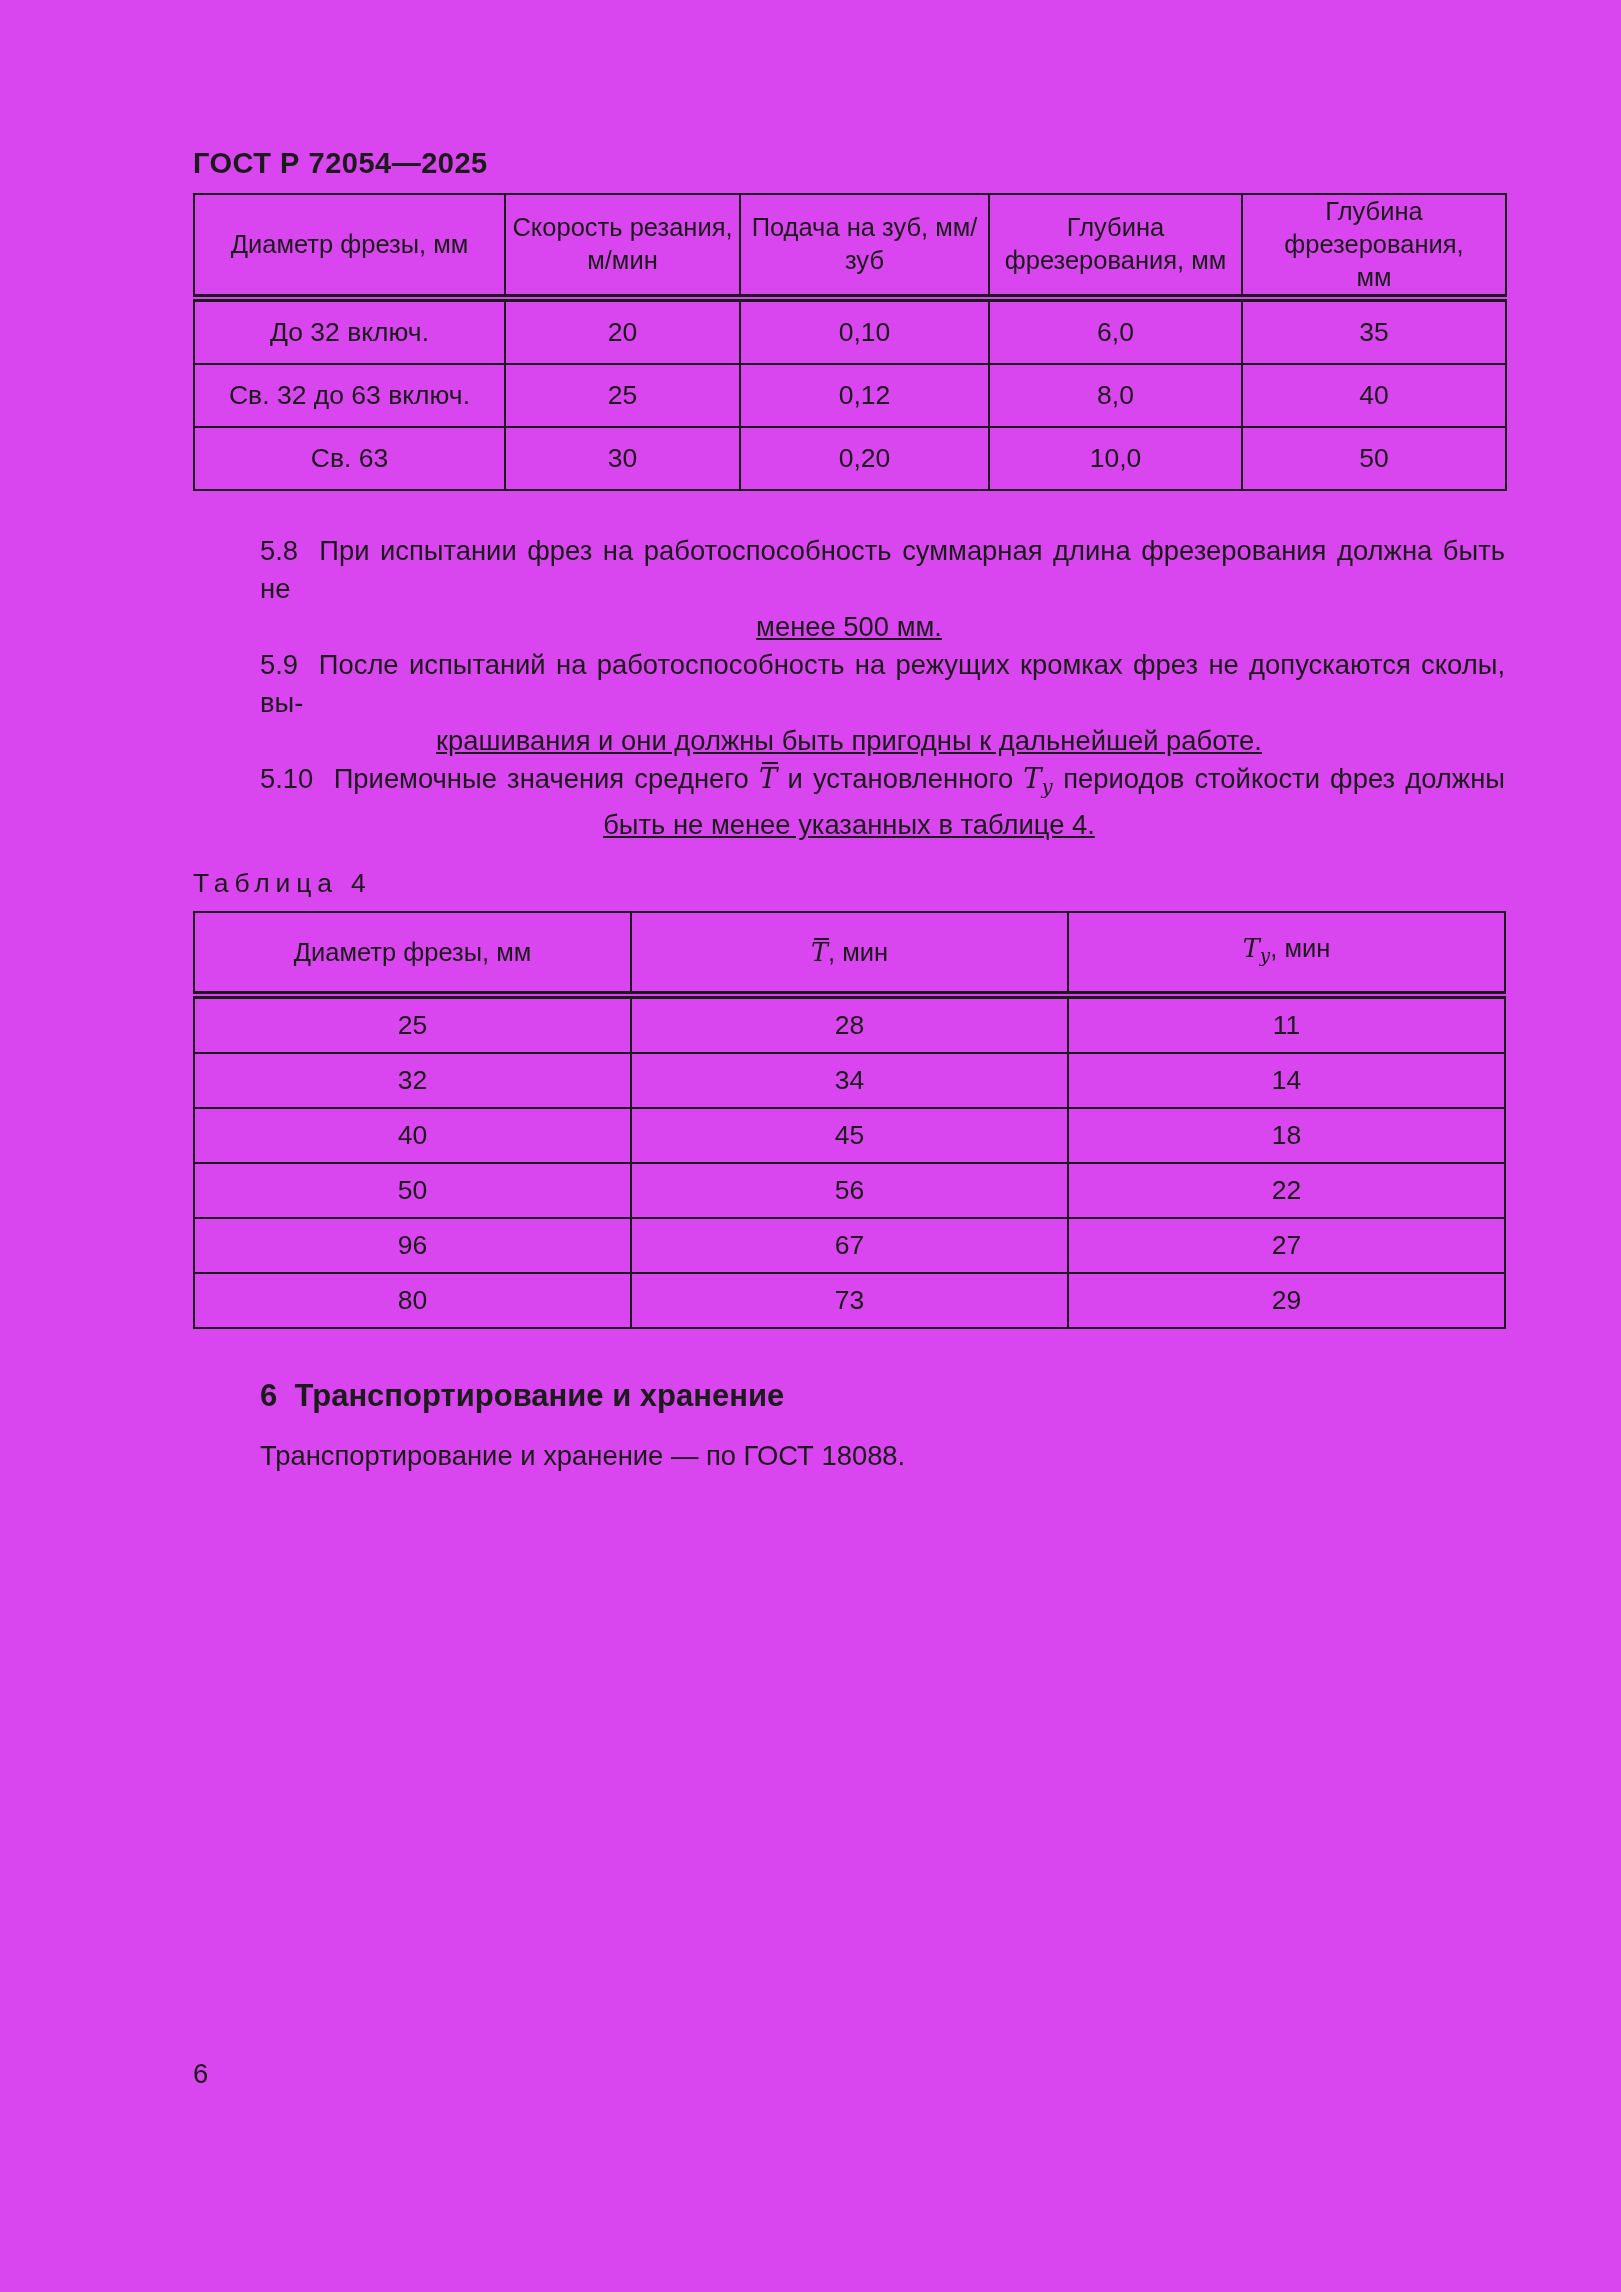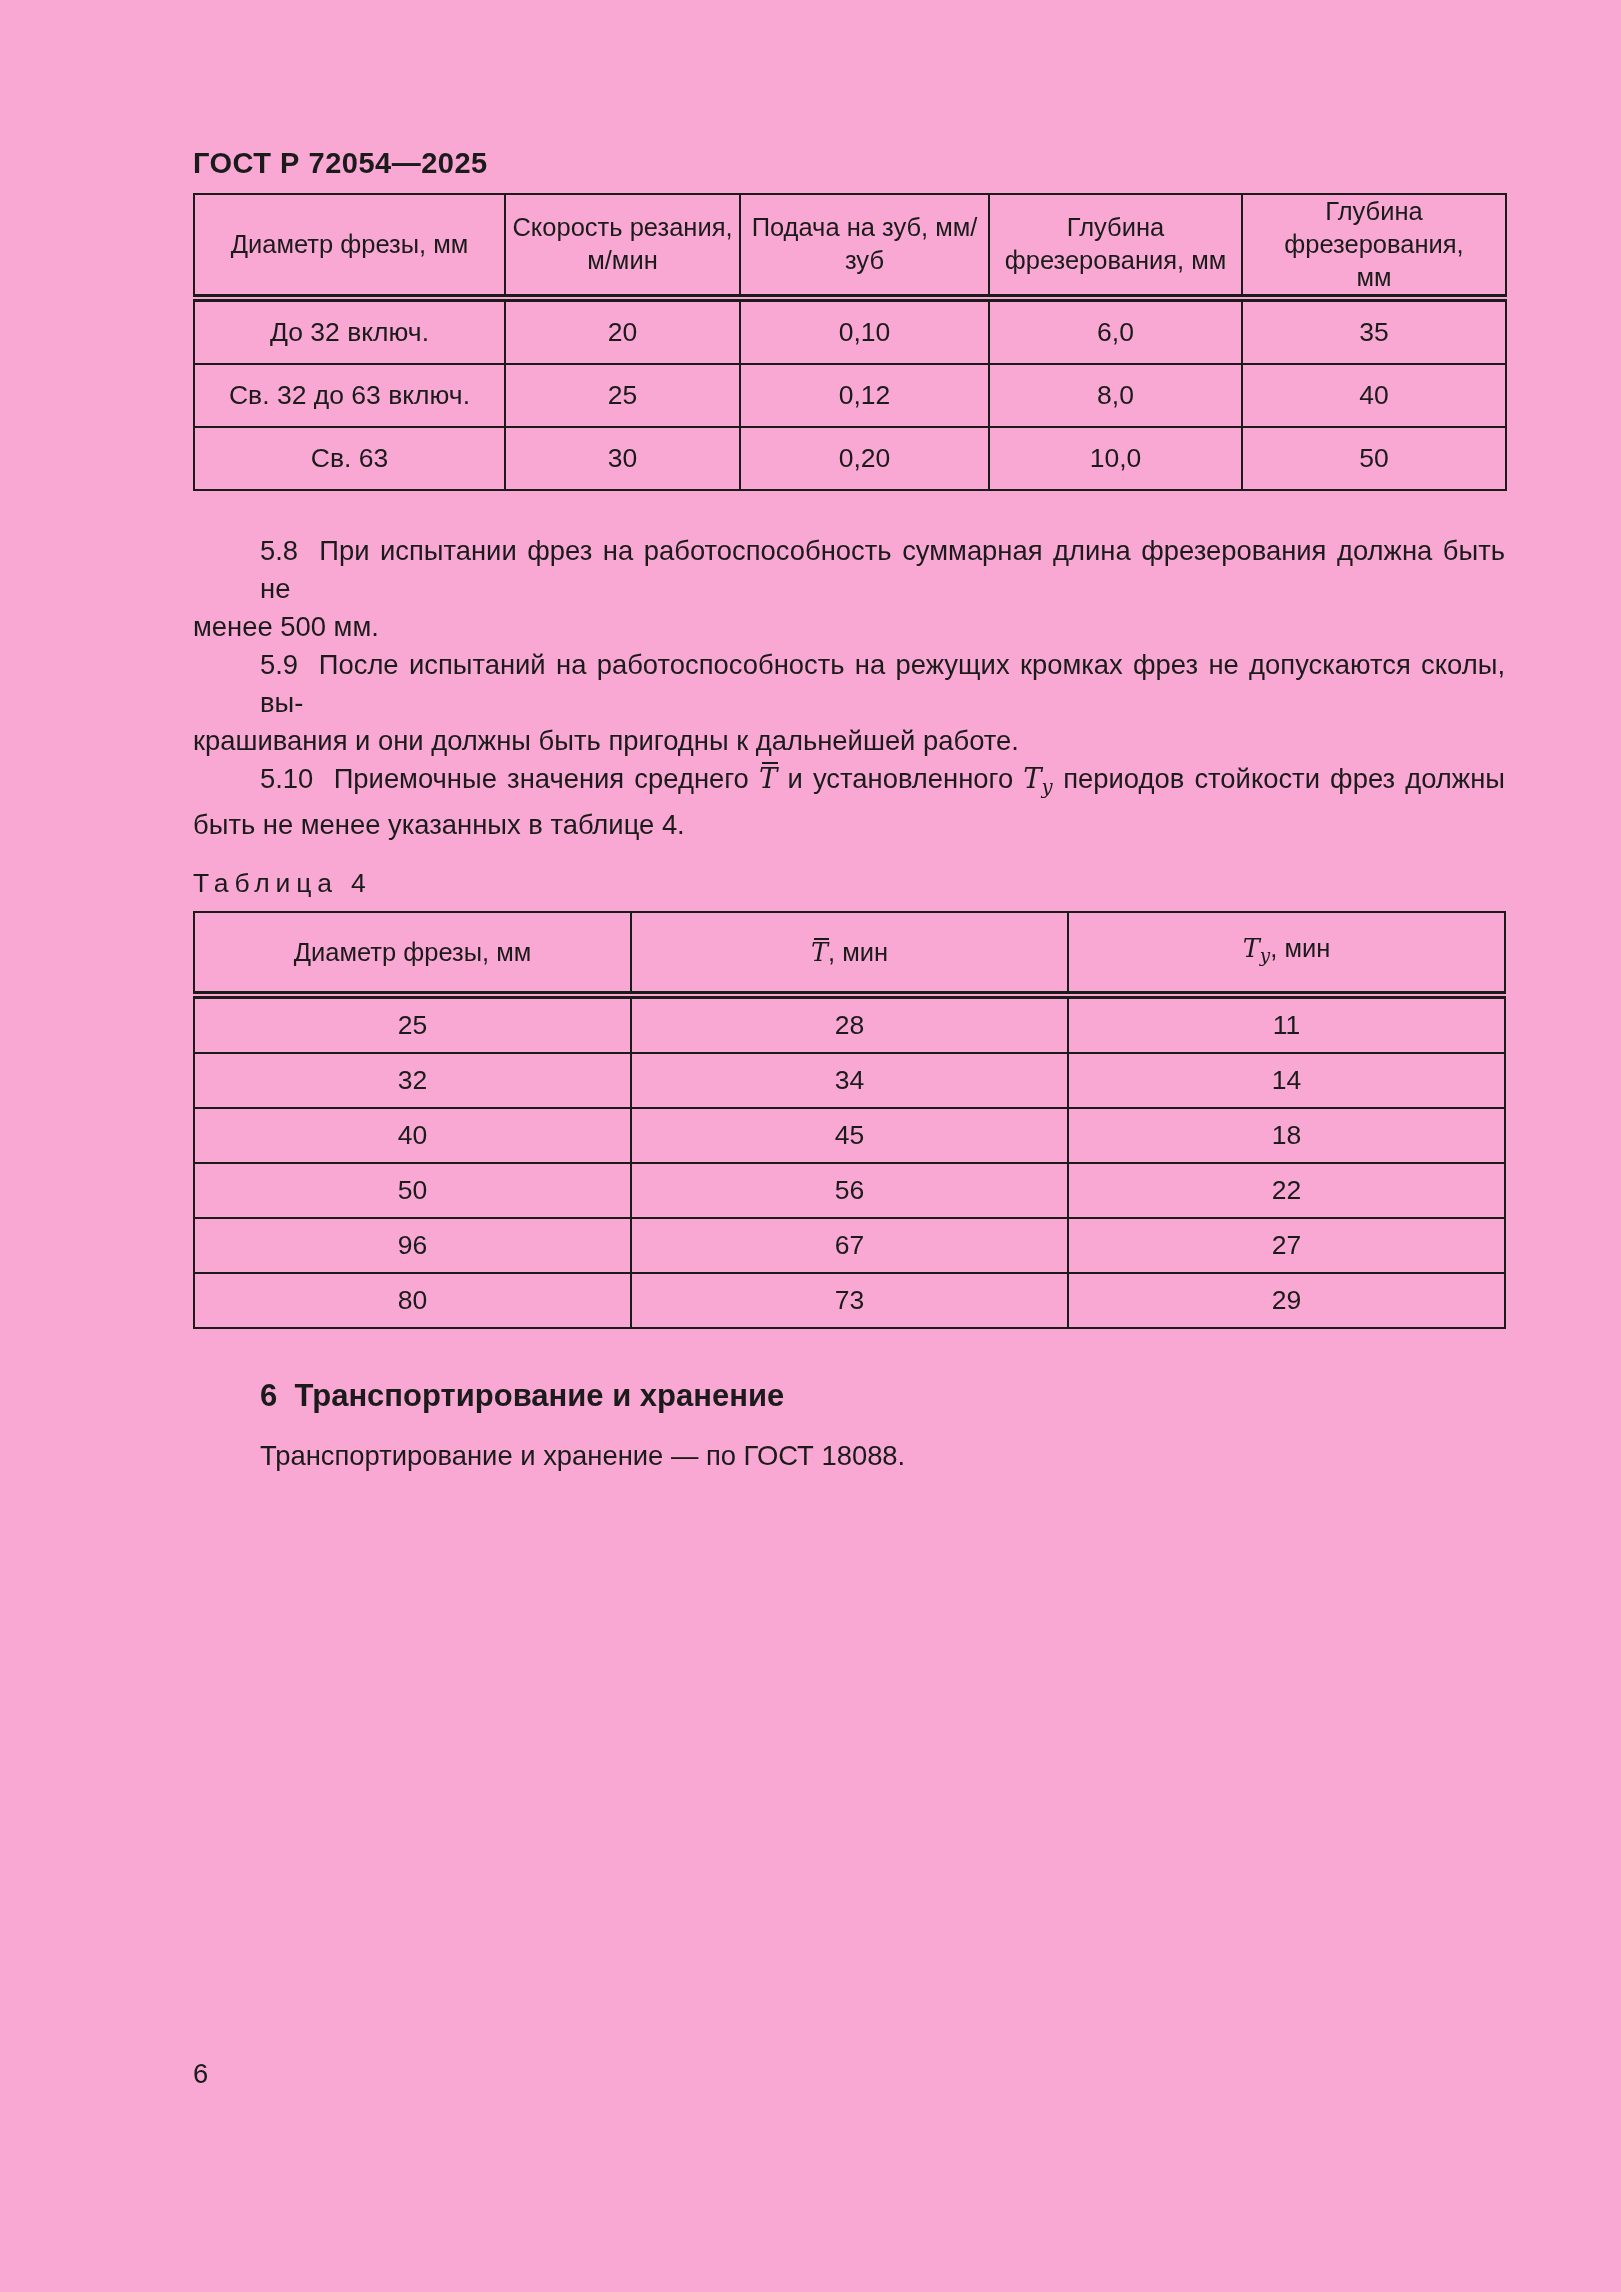--- a/index.html
+++ b/index.html
@@ -4,7 +4,7 @@
 <style>
   html,body{margin:0;padding:0;background:#ffffff;}
   .page{
-    width:1621px;height:2293px;background:#f9a8d4;position:relative;
+    width:1621px;height:2293px;background:#d946ef;position:relative;
     font-family:"Liberation Sans",sans-serif;color:#1b1b1b;overflow:hidden;
   }
   .content{padding:0 116px 0 193px;}

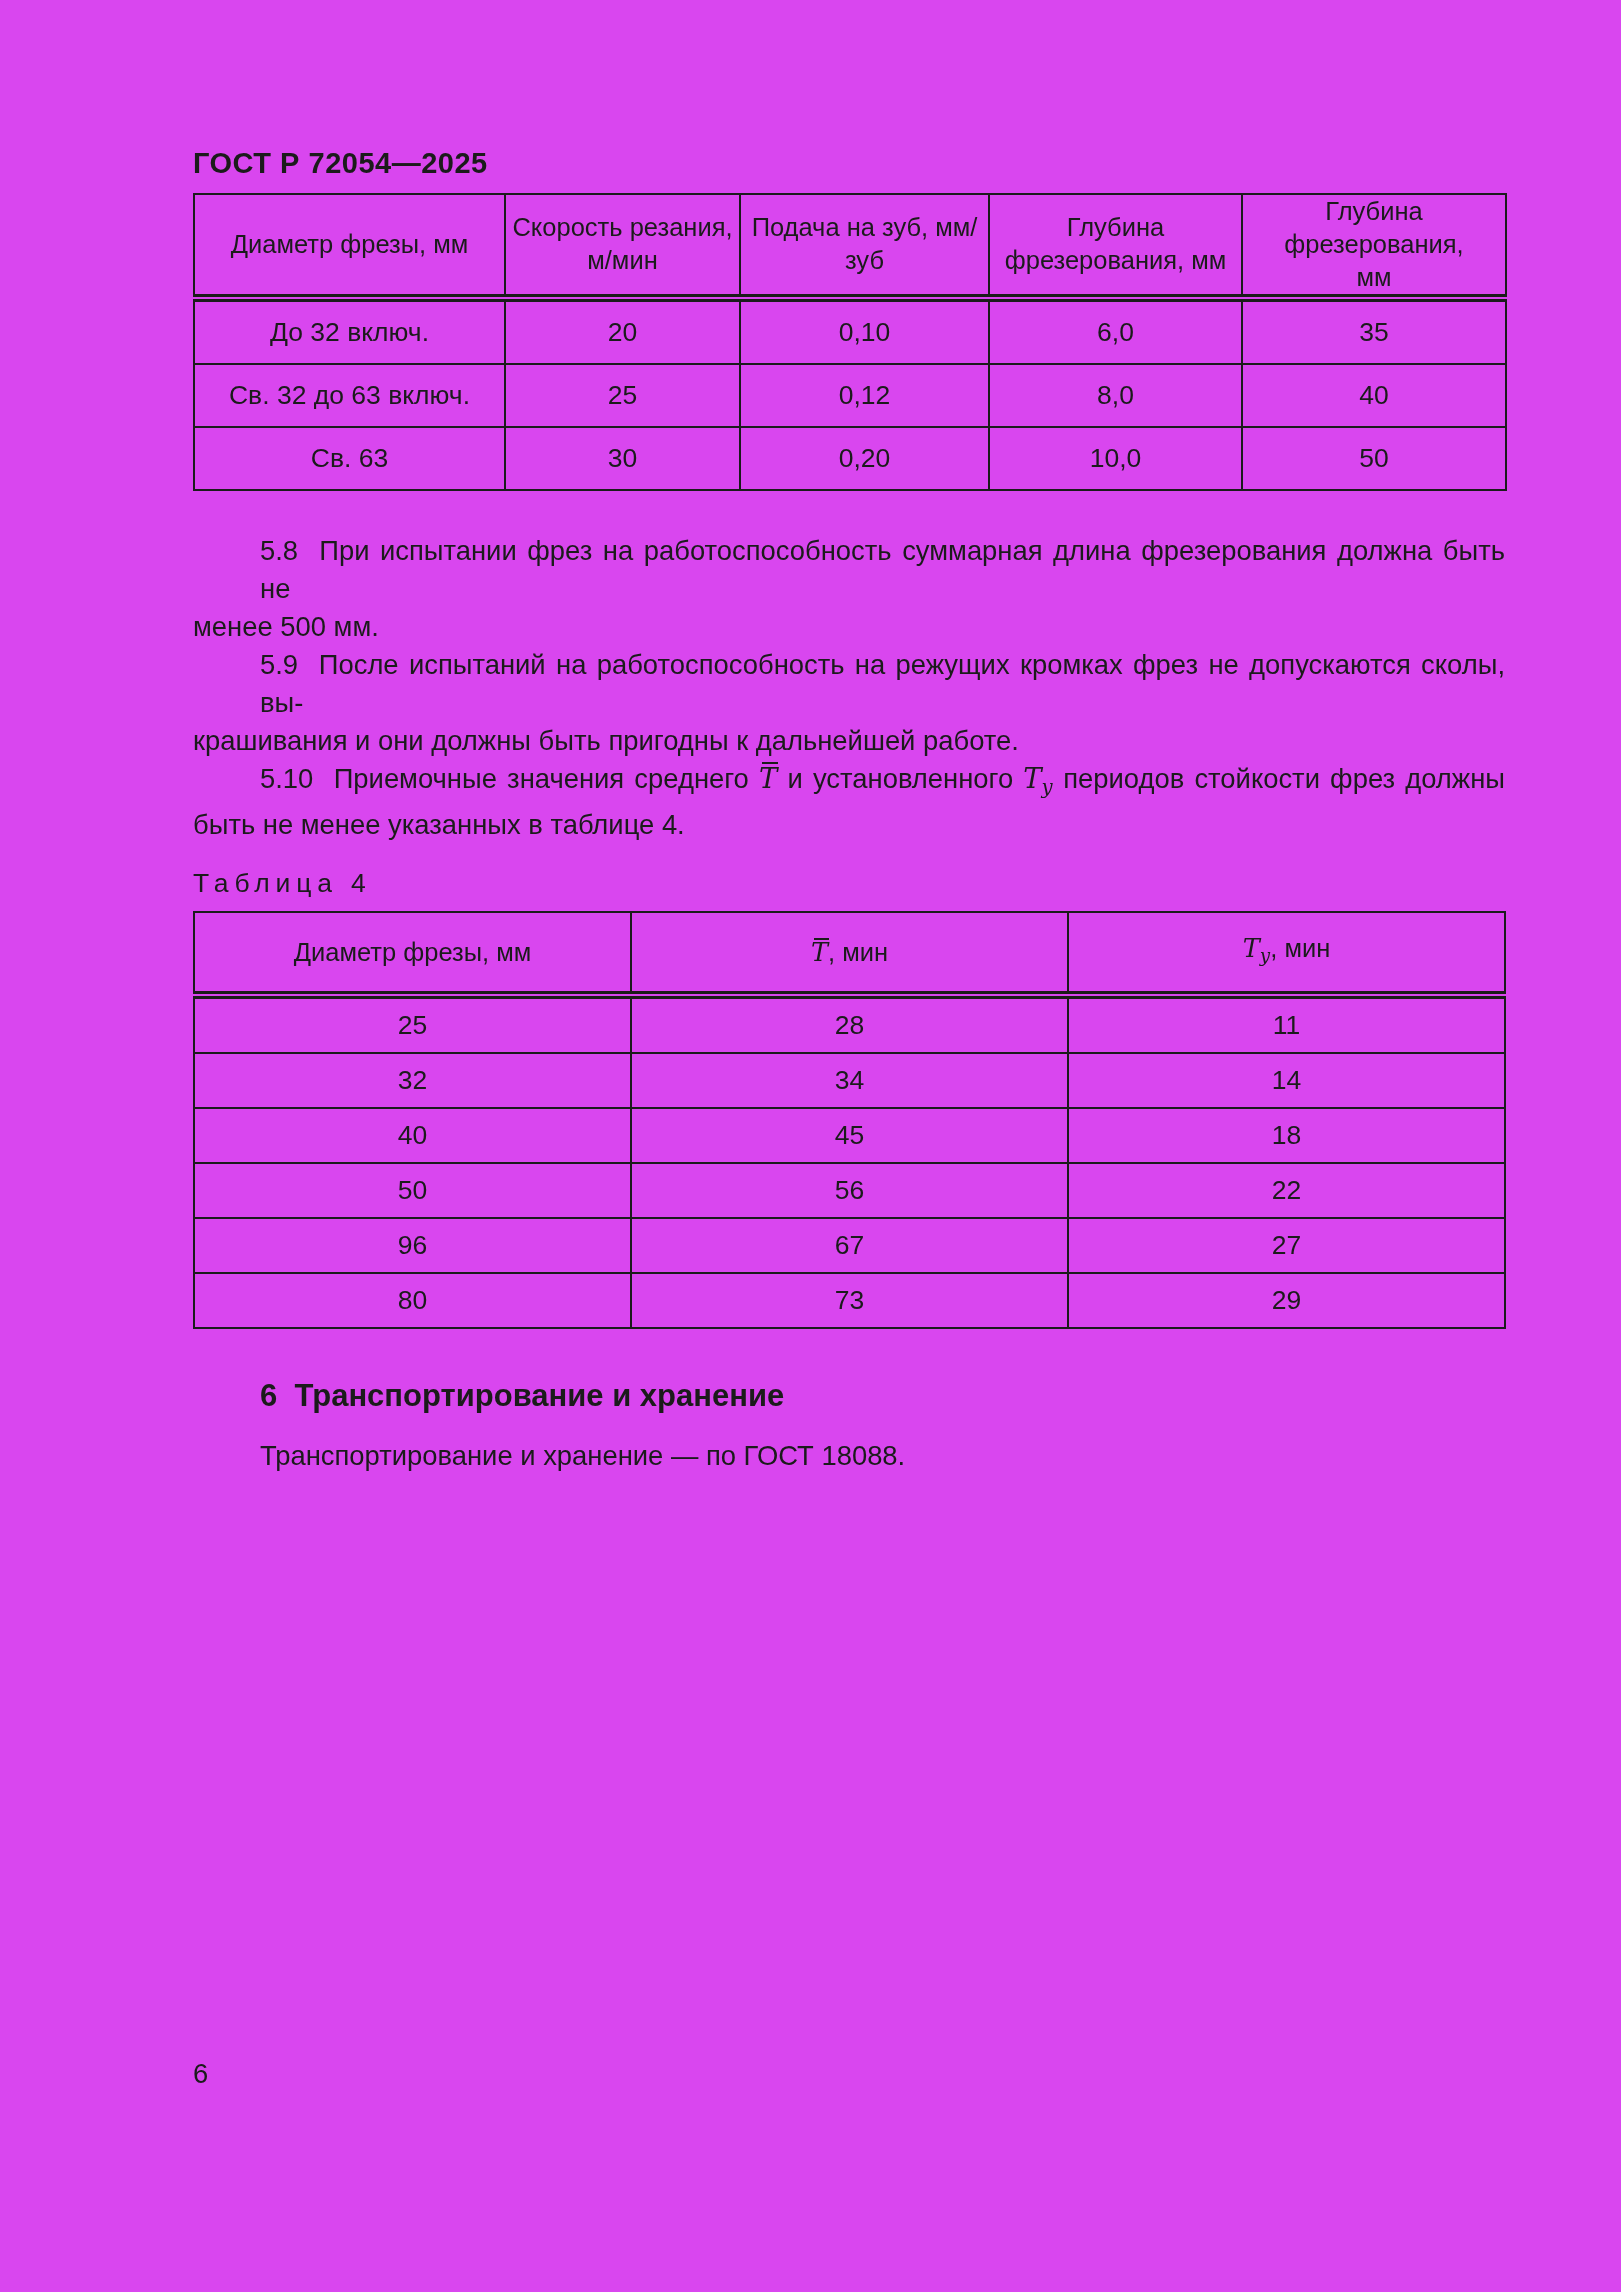--- a/index.html
+++ b/index.html
@@ -34,7 +34,7 @@
   .text-block{margin-top:41px;font-size:27.4px;line-height:38px;}
   .text-block .jline{text-align:justify;text-align-last:justify;text-justify:inter-word;}
   .text-block .indent{padding-left:67px;}
-  .text-block .line{text-align:left;}
+  .text-block .line{text-align:center;text-decoration:underline;}
 
   .t-it{font-family:"DejaVu Serif",serif;font-style:italic;}
   .t-sub{font-family:"DejaVu Serif",serif;font-style:italic;font-size:0.72em;vertical-align:-0.28em;}

